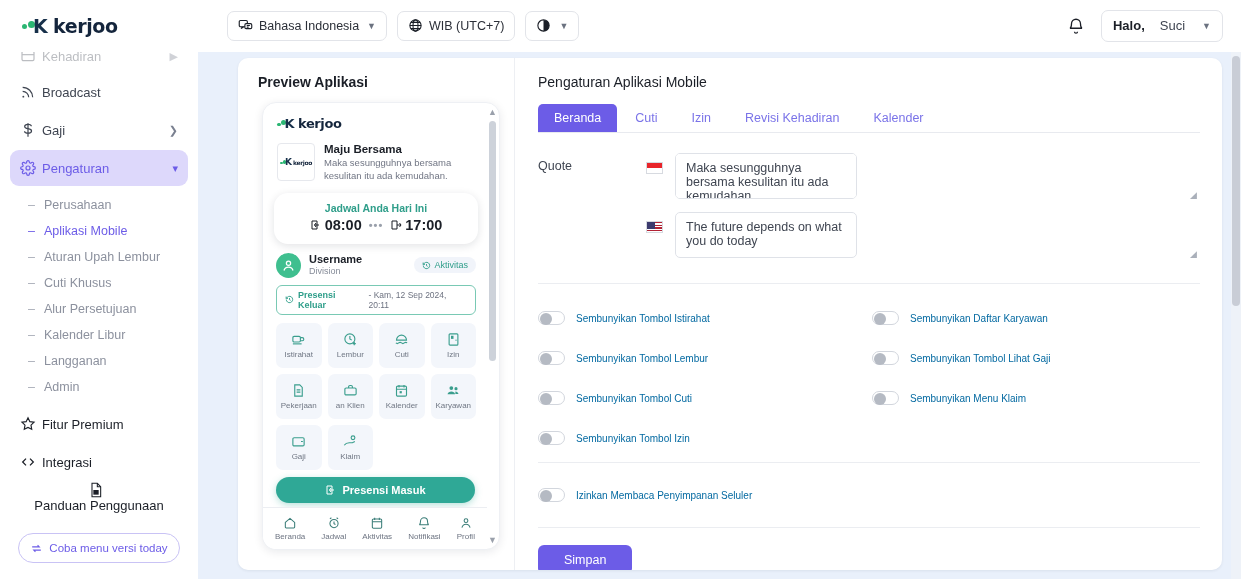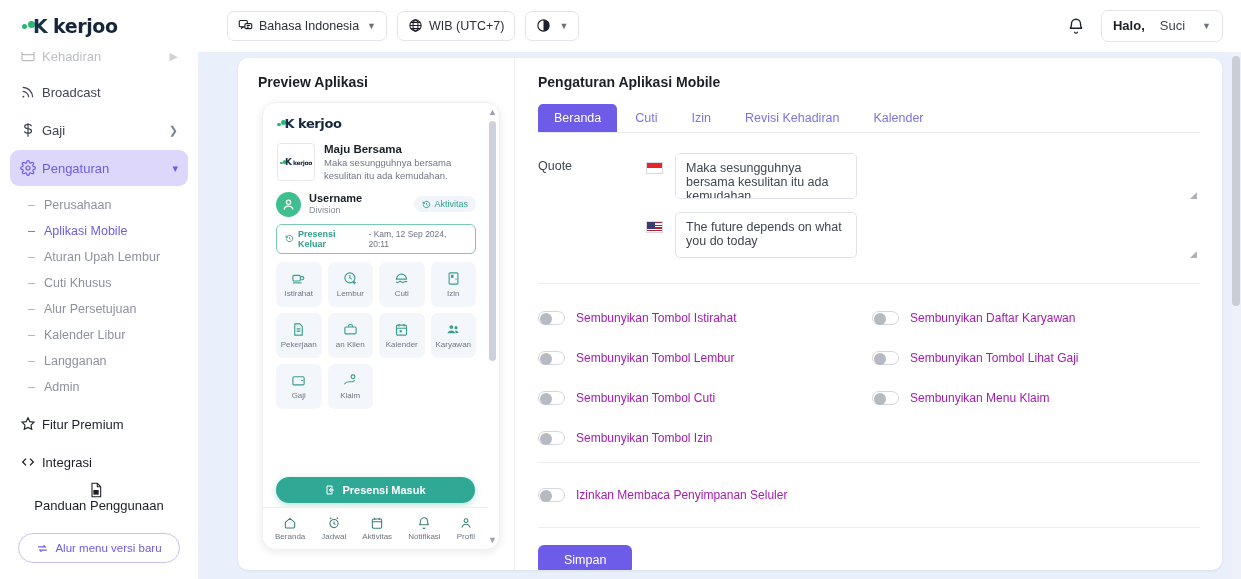--- a/index.html
+++ b/index.html
@@ -187,7 +187,7 @@
 
   
   .right-col { flex: 1; padding: 16px 22px 0 23px; }
-  .rt-title { font-size: 14px; font-weight: 700; color: #1b1f27; margin-bottom: 14px; }
+  .rt-title { font-size: 14px; font-weight: 400; color: #1b1f27; margin-bottom: 14px; }
   .tabs { display: flex; align-items: flex-end; border-bottom: 1px solid #e8eaef; gap: 2px; }
   .tab {
     padding: 7px 16px; font-size: 12.5px; color: #7a73e8; cursor: pointer;

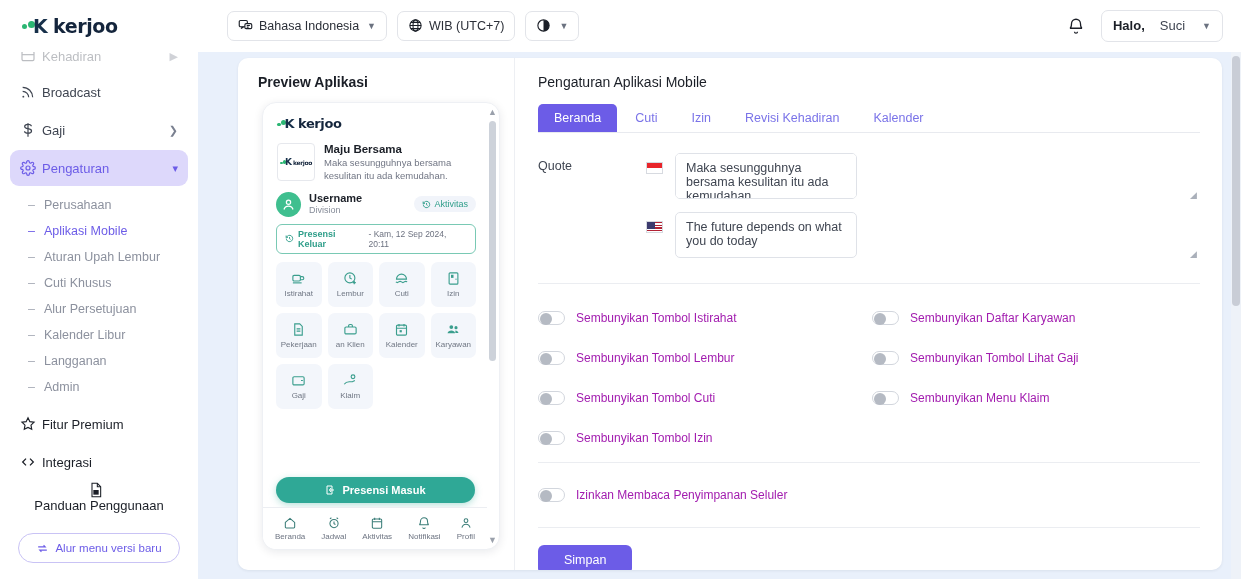--- a/index.html
+++ b/index.html
@@ -463,6 +463,30 @@
             </div>
           </div>
 
+          <div class="ph-sched">
+            <div class="ph-sched-t">Jadwal Anda Hari Ini</div>
+            <div class="ph-sched-times">
+              <span class="tm">
+                <span>
+                  <svg width="12" height="12" viewBox="0 0 24 24" fill="none" stroke="#1b1f27" stroke-width="2">
+                    <path d="M4 4h10v16H4z"></path>
+                      <path d="M18 12H9M12 8l-3 4 3 4"></path>
+                  </svg>
+                </span>
+                <span>08:00</span>
+              </span>
+              <span class="dots">•••</span>
+              <span class="tm">
+                <span>
+                  <svg width="12" height="12" viewBox="0 0 24 24" fill="none" stroke="#1b1f27" stroke-width="2">
+                    <path d="M4 4h10v16H4z"></path>
+                      <path d="M14 12h8M19 8l3 4-3 4"></path>
+                  </svg>
+                </span>
+                <span>17:00</span>
+              </span>
+            </div>
+          </div>
 
           <div class="ph-user">
             <div class="ph-avatar">

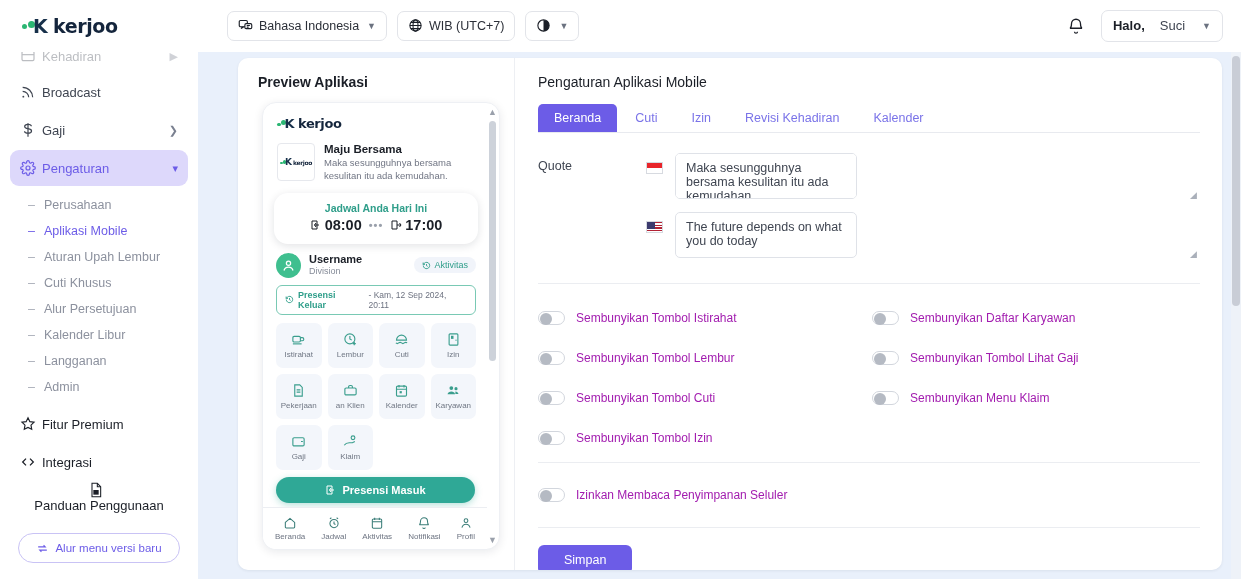--- a/index.html
+++ b/index.html
@@ -220,7 +220,7 @@
     position: relative; flex: 0 0 27px; cursor: pointer;
   }
   .switch .knob { position: absolute; left: 1px; top: 1px; width: 12px; height: 12px; border-radius: 50%; background: #b5bac3; }
-  .tg-label { font-size: 12px; color: #a21caf; }
+  .tg-label { font-size: 10px; color: #0369a1; }
 
   .single-toggle { margin-top: 12px; }
   .save-btn {

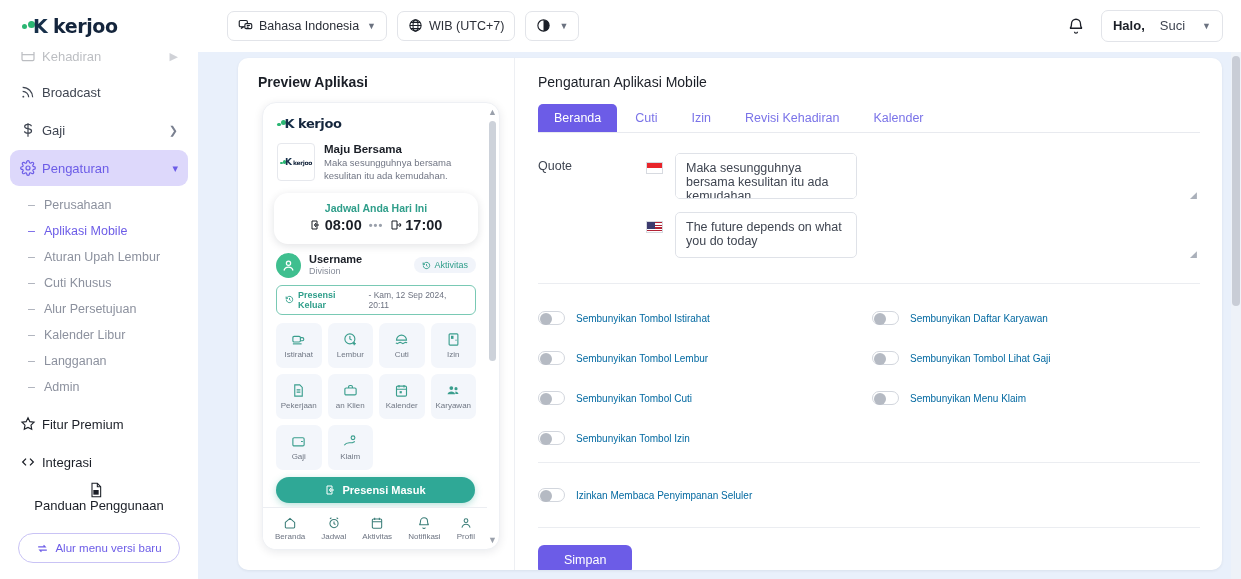--- a/index.html
+++ b/index.html
@@ -420,7 +420,7 @@
             <path d="M4 9h13l-3-3M20 15H7l3 3"></path>
           </svg>
         </span>
-        <span>Alur menu versi baru</span>
+        <span>Coba menu versi today</span>
       </div>
     </div>
   </div>

